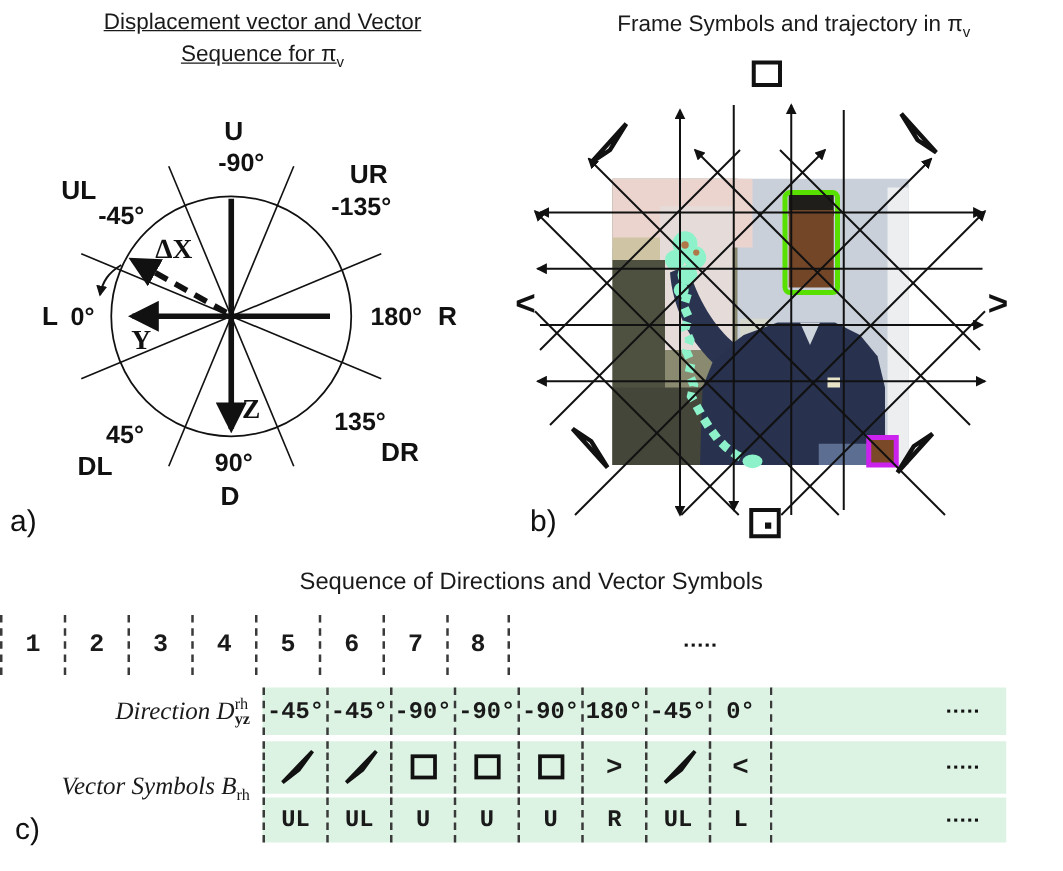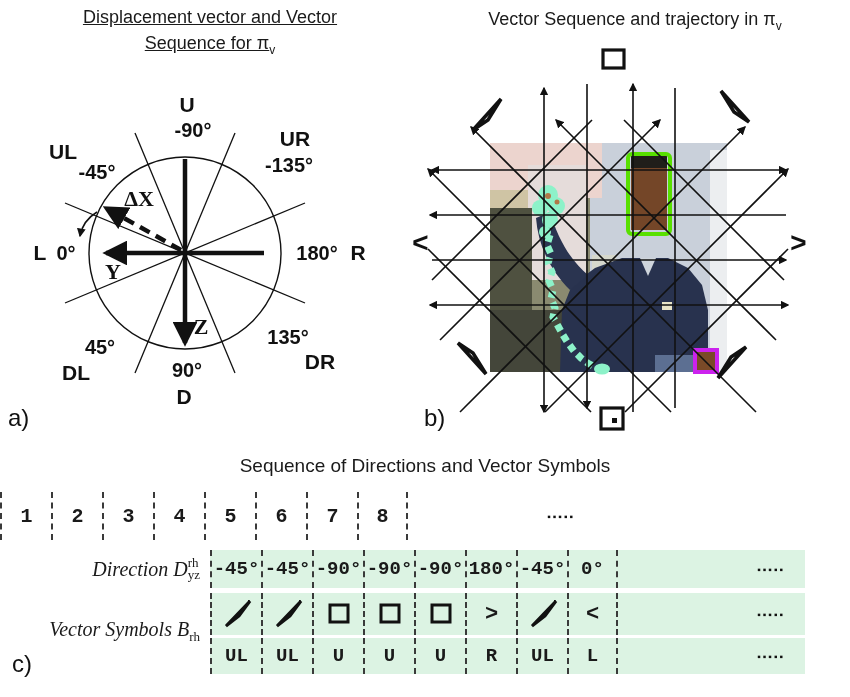--- a/index.html
+++ b/index.html
@@ -47,7 +47,7 @@
   </div>
 
   <div class="ptitle" style="left:420px;top:6px;width:430px;">
-    <span>Vector Sequence and trajectory in π</span><sub class="pi">v</sub>
+    <span>Frame Symbols and trajectory in π</span><sub class="pi">v</sub>
   </div>
 
   <svg width="420" height="362" viewBox="0 0 420 362" style="position:absolute;left:0;top:60px;">

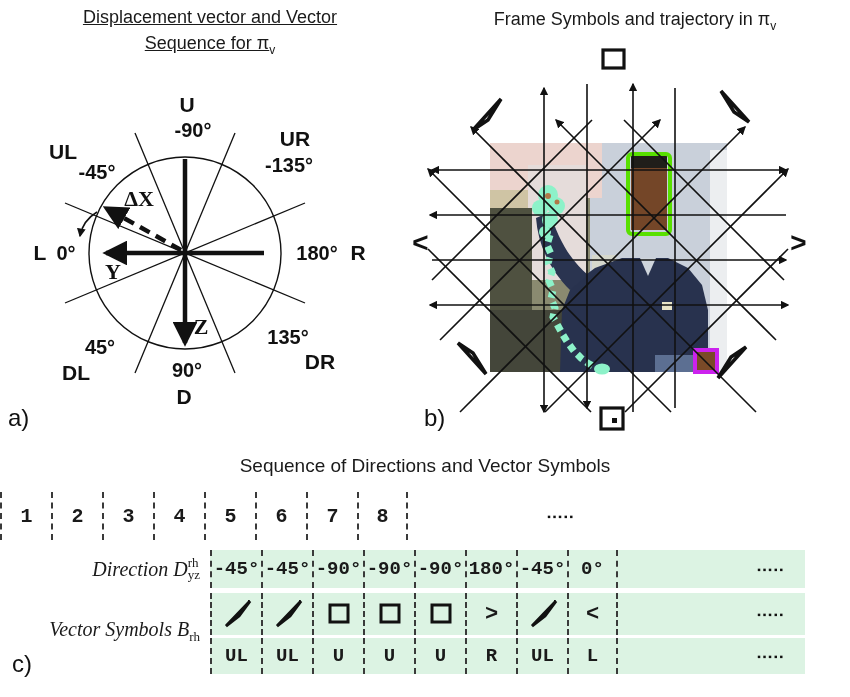--- a/index.html
+++ b/index.html
@@ -30,7 +30,7 @@
   .green .rlabel{background:#fff;}
   .stack{display:inline-flex;flex-direction:column;font-size:13px;line-height:0.9;
          vertical-align:-7px;font-style:normal;font-family:"Liberation Serif",serif;}
-  .stack .up{font-style:normal;} .stack .dn{font-style:normal;}
+  .stack .up{font-style:normal;} .stack .dn{font-style:normal;font-weight:bold;}
   #vs-label{position:absolute;left:0;top:168px;width:200px;text-align:right;
             font-family:"Liberation Serif",serif;font-style:italic;font-size:20px;}
   #c-label{left:12px;top:200px;position:absolute;font-size:24px;}

